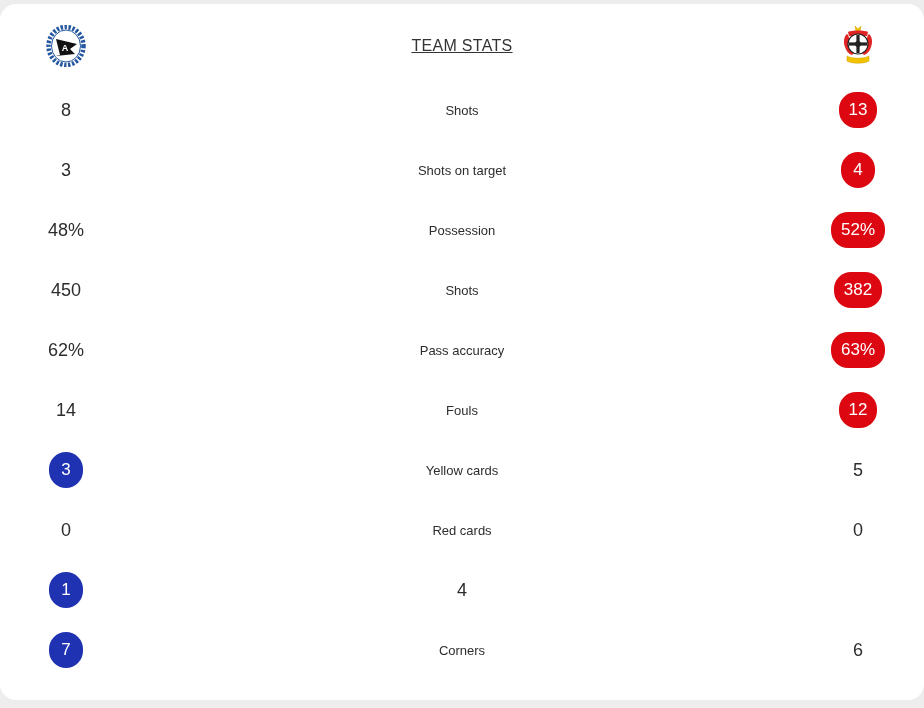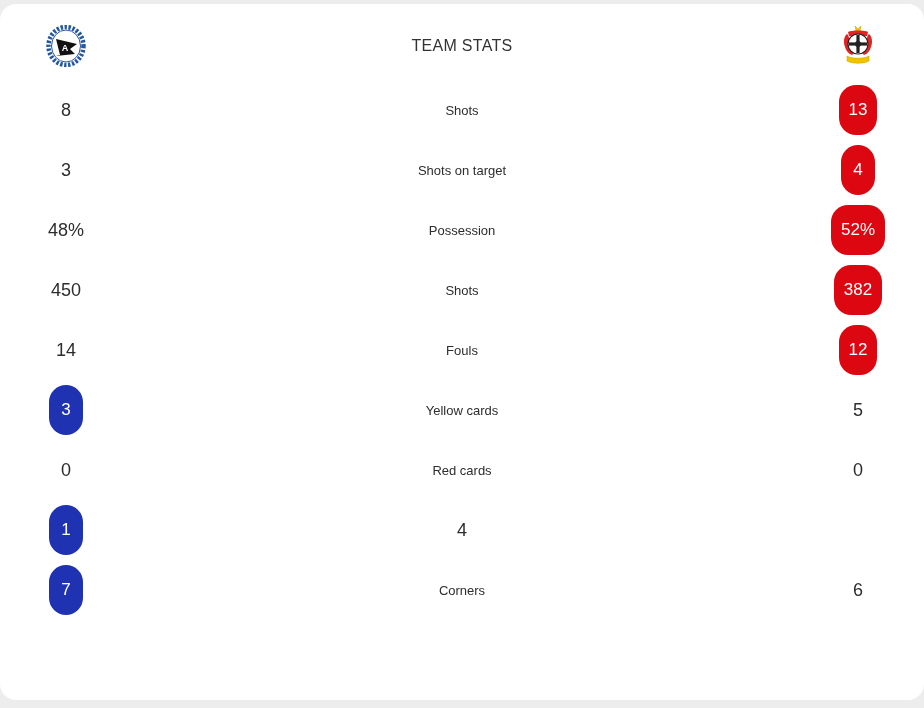--- a/index.html
+++ b/index.html
@@ -40,6 +40,7 @@
     color: #333333;
     letter-spacing: 0.3px;
     font-weight: 400;
+    text-decoration: underline;
   }
   .stats-list { margin-top: 8px; }
   .stat-row {

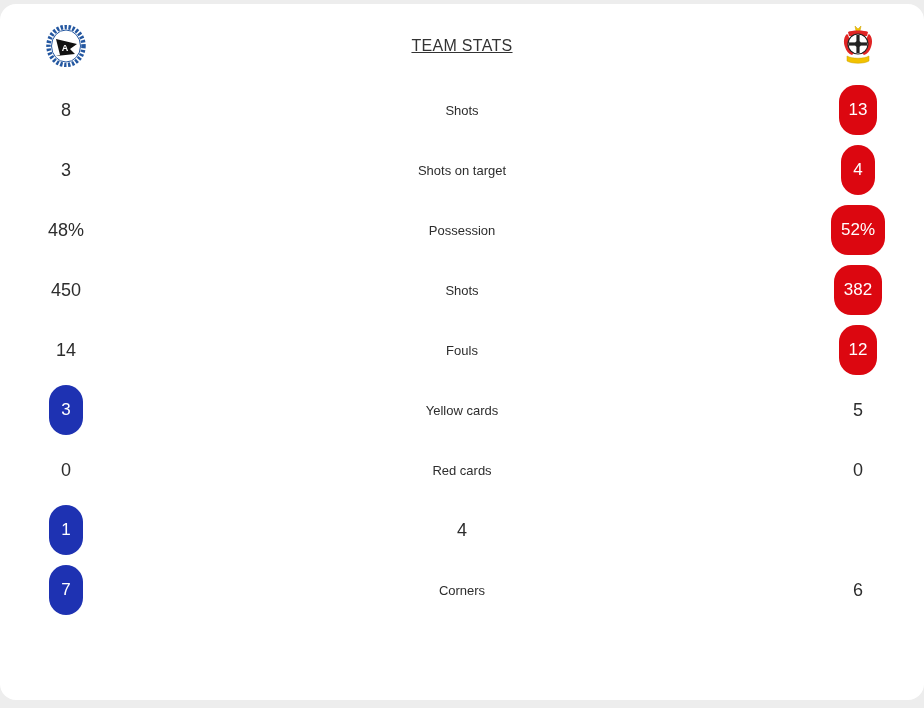--- a/index.html
+++ b/index.html
@@ -70,7 +70,7 @@
     color: #ffffff !important;
     font-size: 17px;
     min-width: 34px;
-    height: 50px;
+    height: 36px;
     padding: 0 10px;
     box-sizing: border-box;
     border-radius: 17px;

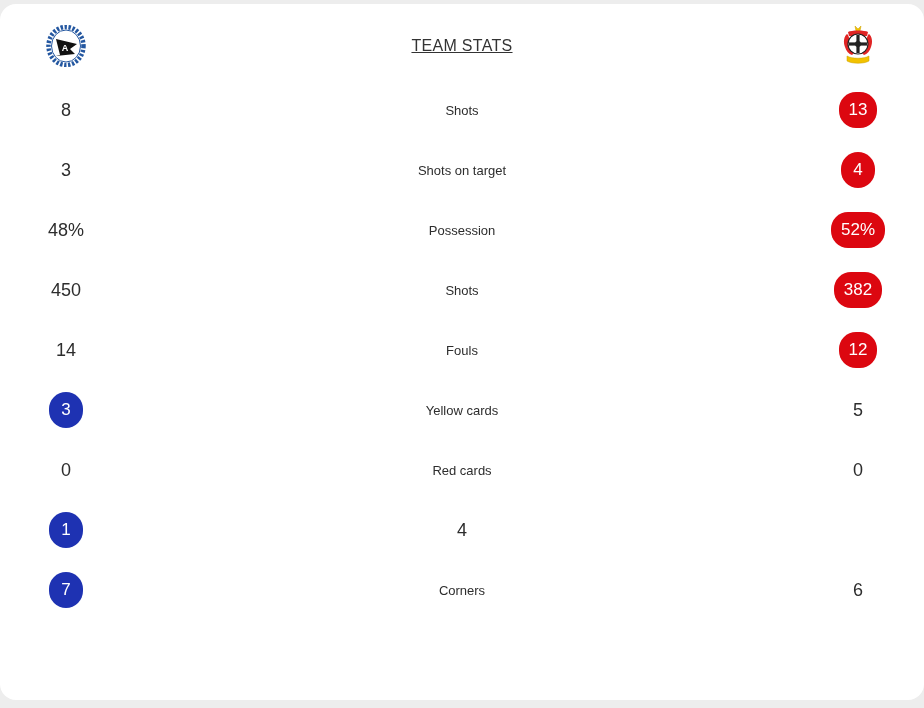--- a/index.html
+++ b/index.html
@@ -157,6 +157,15 @@
     </div>
   </div>
 
+  <div class="stat-row">
+    <div class="side-cell">
+      <span class="side-value">62%</span>
+    </div>
+    <div class="stat-label">Pass accuracy</div>
+    <div class="side-cell">
+      <span class="side-value badge badge-away">63%</span>
+    </div>
+  </div>
 
   <div class="stat-row">
     <div class="side-cell">

